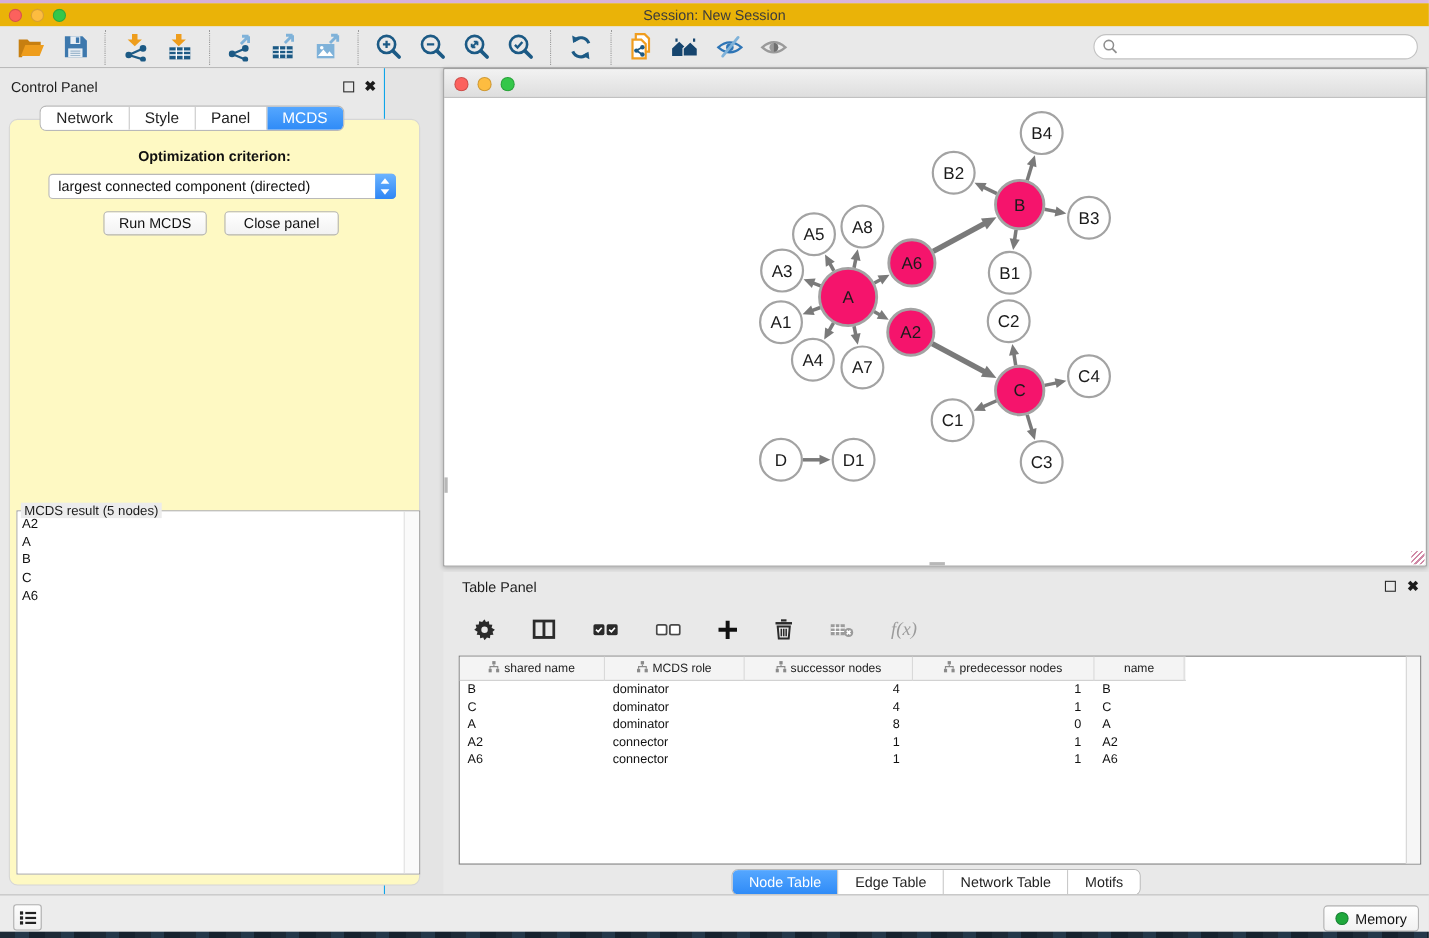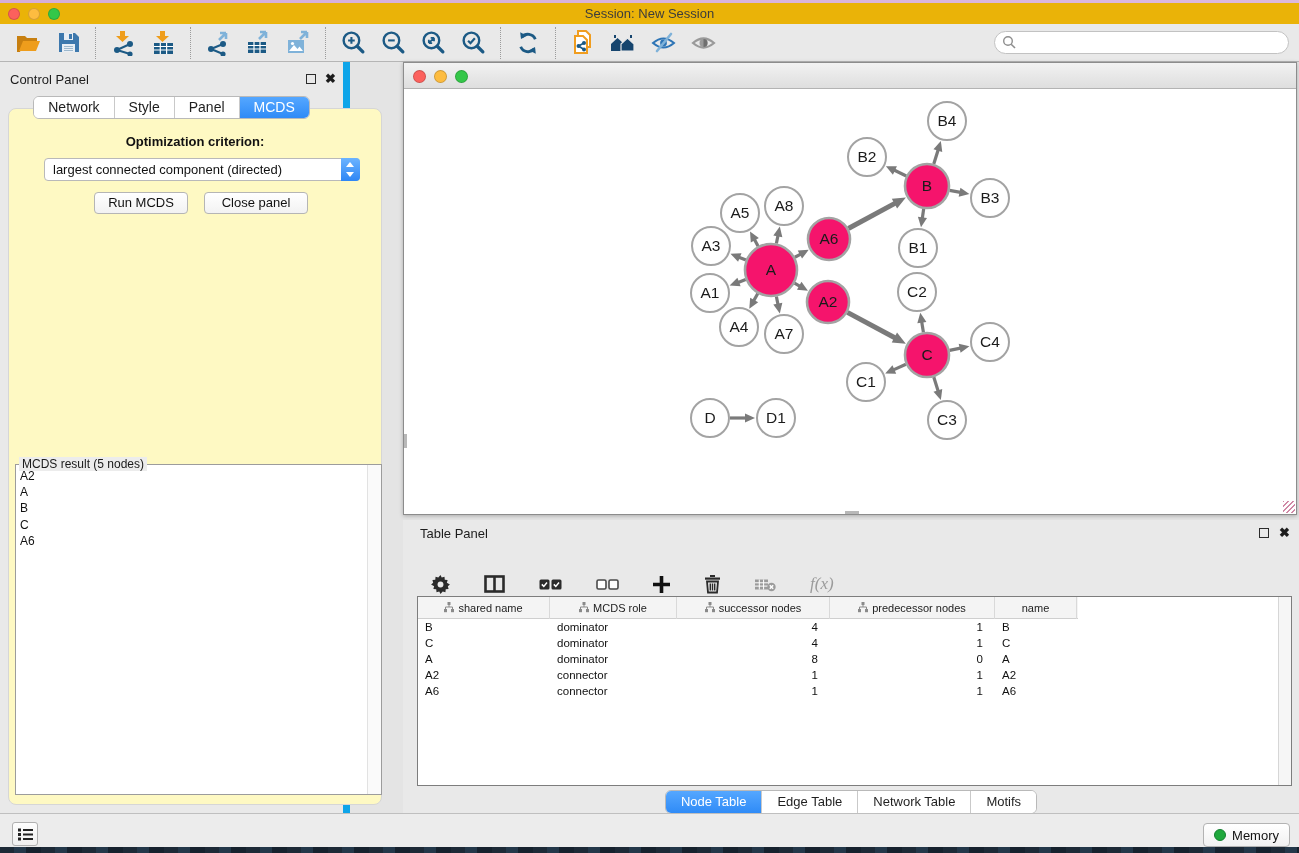--- a/index.html
+++ b/index.html
@@ -34,7 +34,7 @@
 
   
   .cpanel { position:absolute; left:0; top:62px; width:350px; height:751px; background:#e9e9e9;
-    border-right:7px solid #0ea5e9; }
+    border-right:1px solid #0ea5e9; }
   .cp-head { position:absolute; left:0; top:0; width:100%; height:34px; }
   .cp-title { position:absolute; left:10px; top:10px; font-size:13px; color:#1d1d1d; }
   .cp-float { position:absolute; right:27px; top:12px; }

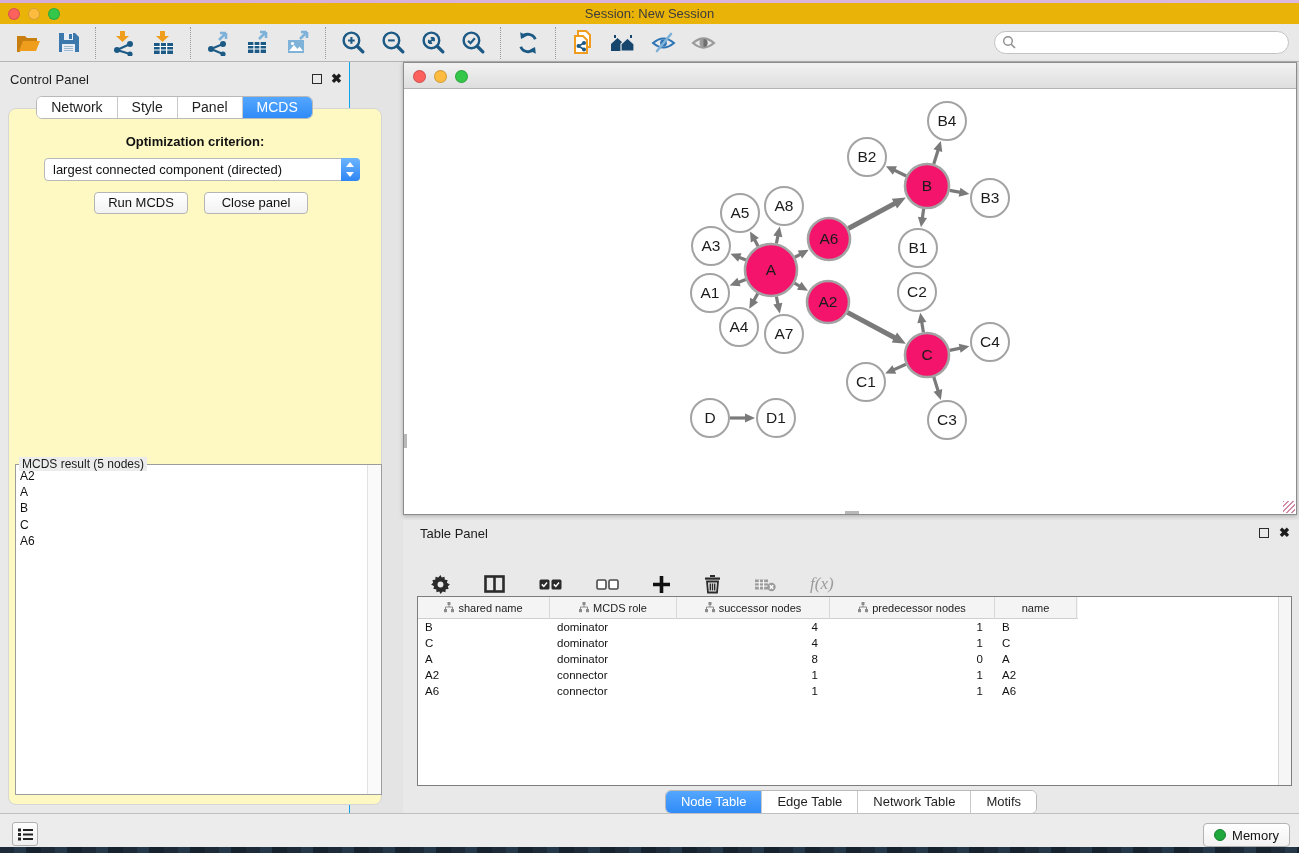--- a/index.html
+++ b/index.html
@@ -86,7 +86,7 @@
   .tp-title { position:absolute; left:17px; top:6px; font-size:13px; color:#1d1d1d; }
   .tp-float { position:absolute; right:30px; top:8px; }
   .tp-close { position:absolute; right:9px; top:8px; }
-  .tp-toolbar { position:absolute; left:14px; top:44px; right:8px; height:40px; display:flex; align-items:center; gap:34px; padding-left:14px; }
+  .tp-toolbar { position:absolute; left:14px; top:32px; right:8px; height:40px; display:flex; align-items:center; gap:34px; padding-left:14px; }
   .tpi { display:flex; align-items:center; justify-content:center; }
   .fx { font-family:"Liberation Serif", serif; font-style:italic; font-size:17px; color:#9b9b9b; }
   .tviewport { position:absolute; left:14px; top:76px; width:875px; height:190px; background:#fff; border:1px solid #7d7d7d; }

